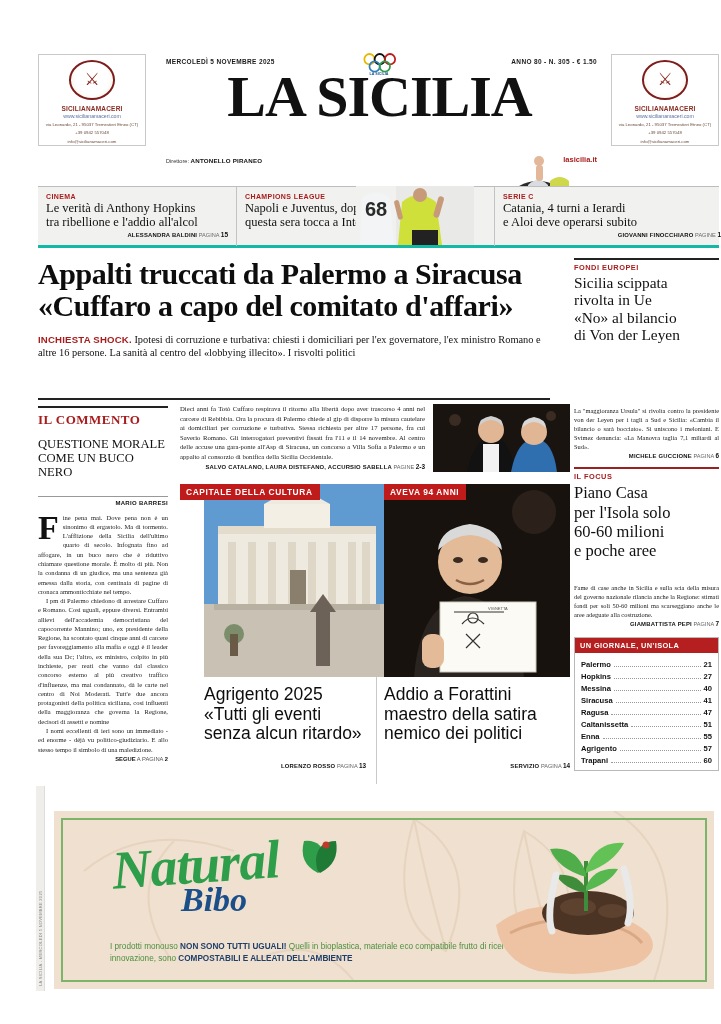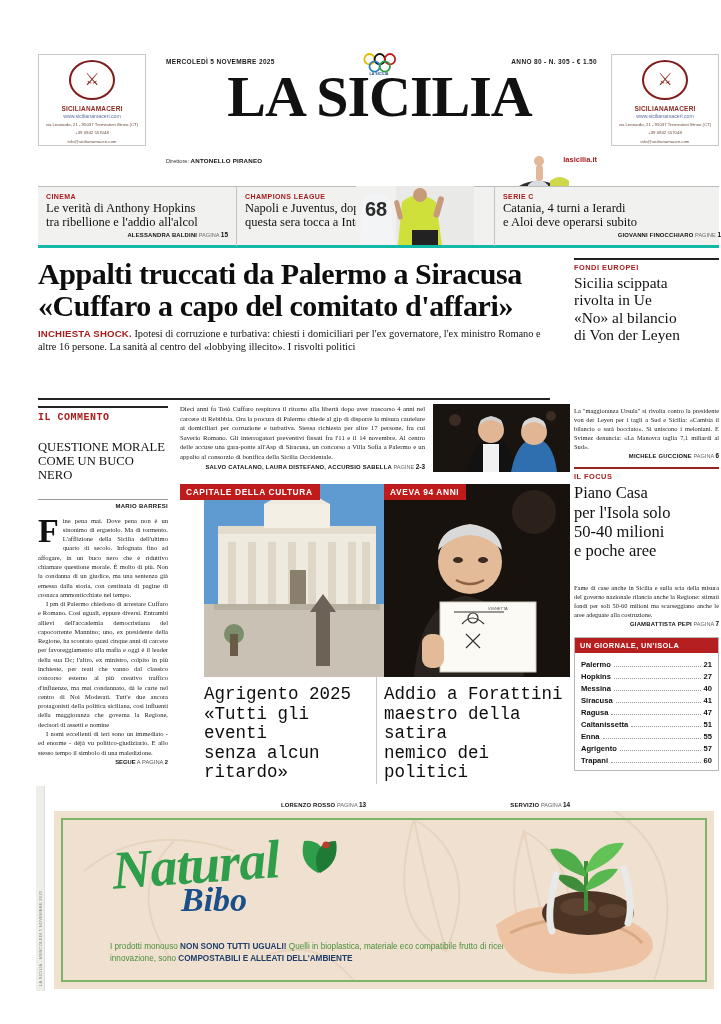--- a/index.html
+++ b/index.html
@@ -146,7 +146,7 @@
     font-size: 30px; line-height: 1.07; letter-spacing: -.4px; color: #0d0d0d;
   }
   .mh-sub {
-    margin-top: 5px;
+    margin-top: 11px;
     font-family: "Liberation Serif", serif; font-size: 10.4px; line-height: 1.25; color: #111;
   }
   .mh-sub .lead {

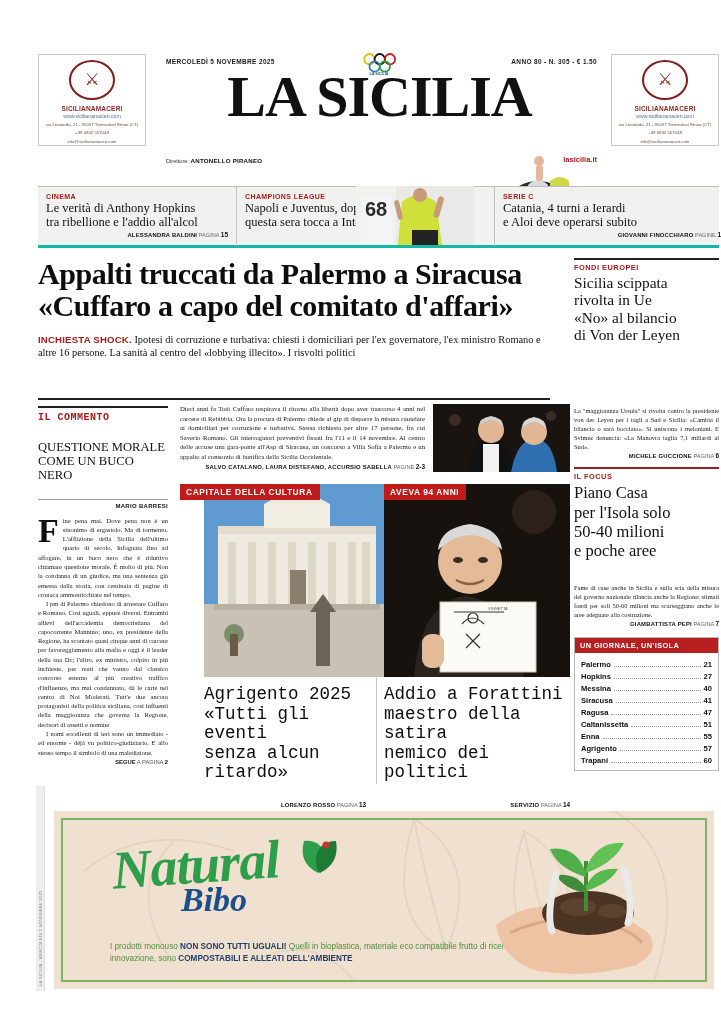--- a/index.html
+++ b/index.html
@@ -159,8 +159,8 @@
   .col-left { position: absolute; left: 20px; top: 380px; width: 130px; }
   .cl-rule-top { height: 2px; background: #222; margin-bottom: 4px; }
   .cl-kicker {
-    font-family: Liberation Mono, monospace; font-size: 10px; font-weight: bold;
-    color: #a81c1c; letter-spacing: .5px; margin-bottom: 18px;
+    font-family: Liberation Serif, serif; font-size: 13px; font-weight: bold;
+    color: #a81c1c; letter-spacing: .5px; margin-bottom: 10px;
   }
   .cl-head {
     font-family: "Liberation Serif", serif; font-size: 12.6px; line-height: 1.1; color: #111;

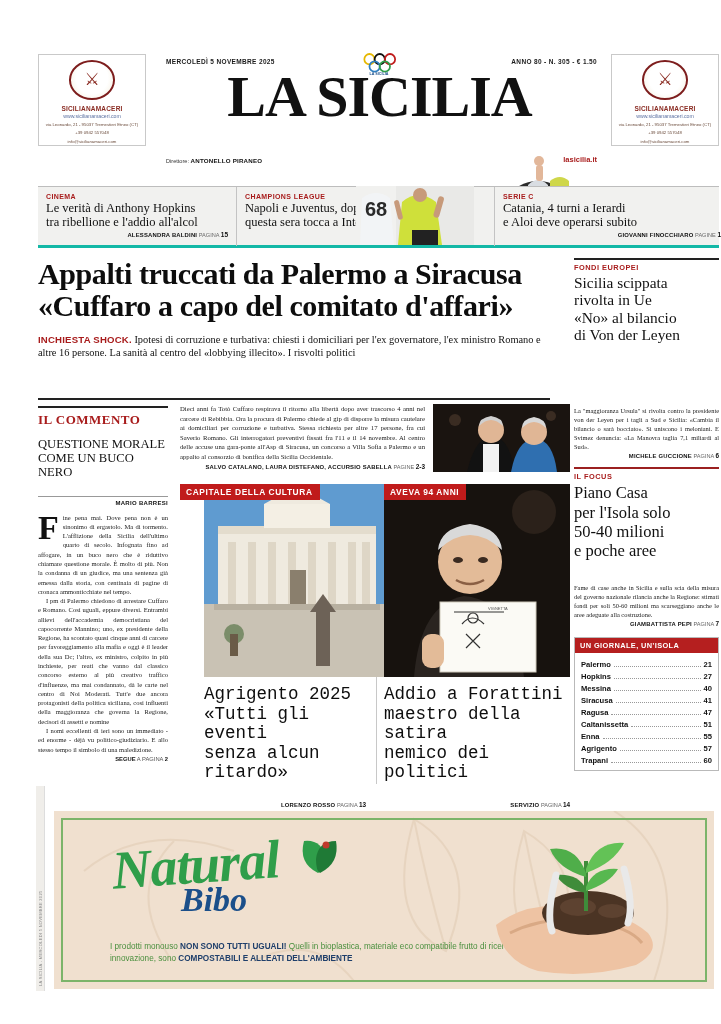--- a/index.html
+++ b/index.html
@@ -577,7 +577,7 @@
       <div class="cr-head2">
         <div>Piano Casa</div>
         <div>per l'Isola solo</div>
-        <div>50-40 milioni</div>
+        <div>60-60 milioni</div>
         <div>e poche aree</div>
       </div>
       <div class="cr-body" style="margin-top:22px">Fame di case anche in Sicilia e sulla scia della misura del governo nazionale rilancia anche la Regione: stimati fondi per soli 50-60 milioni ma scarseggiano anche le aree adeguate alla costruzione.</div>

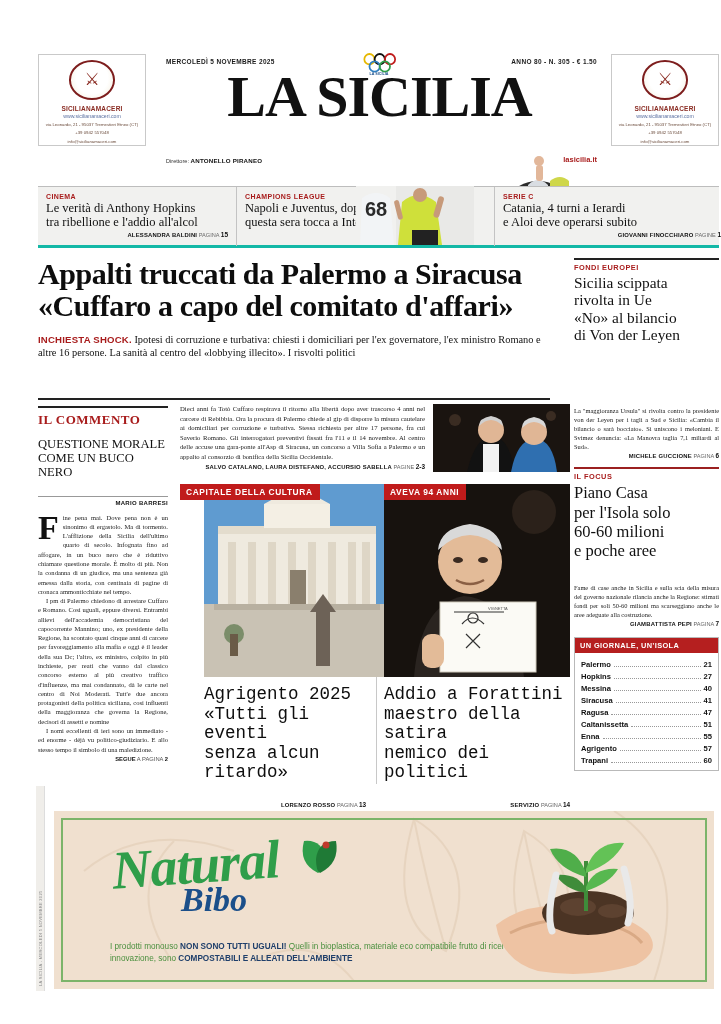--- a/index.html
+++ b/index.html
@@ -212,7 +212,7 @@
   .s-photo { width: 186px; height: 193px; overflow: hidden; position: relative; }
   .s-head {
     margin-top: 8px;
-    font-family: Liberation Mono, monospace; font-size: 17.5px; line-height: 1.12; color: #0d0d0d;
+    font-family: Liberation Sans, sans-serif; font-size: 17.5px; line-height: 1.12; color: #0d0d0d;
   }
   .s-credit {
     margin-top: 18px; text-align: right;

